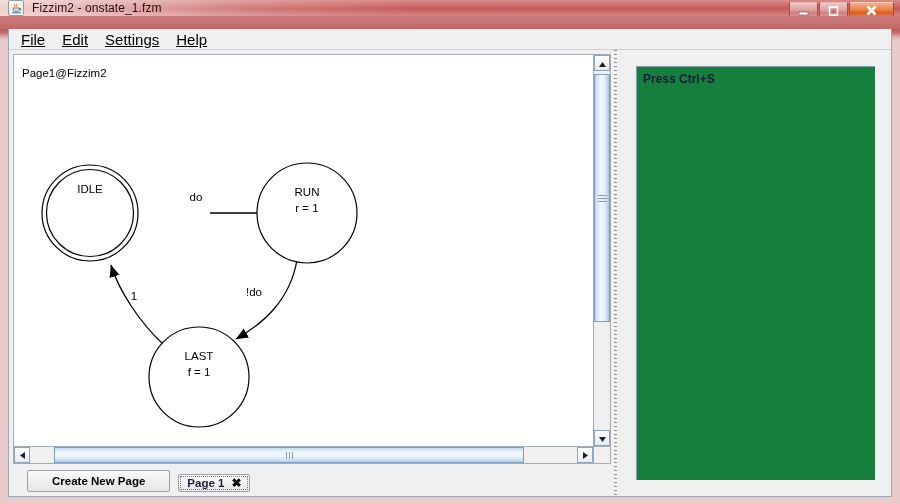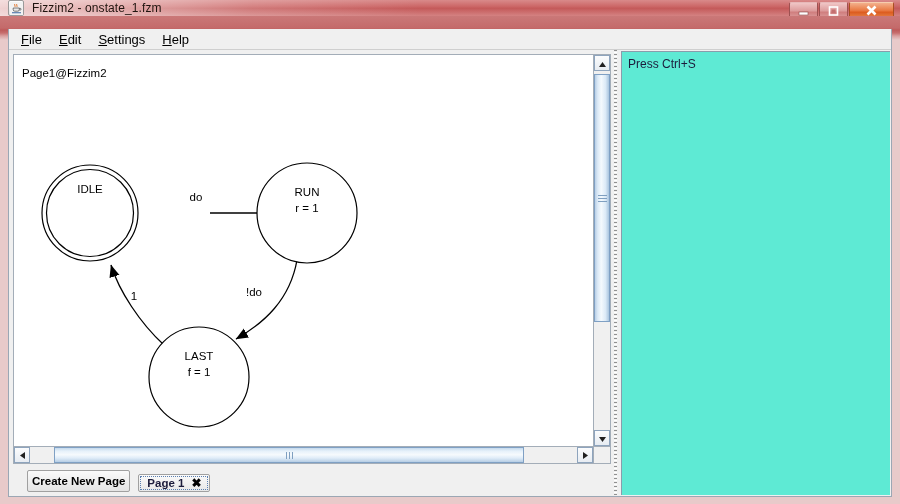--- a/index.html
+++ b/index.html
@@ -112,11 +112,12 @@
     flex: 0 0 auto;
   }
   .menu-item {
-    font-size: 13px;
+    font-size: 15px;
     color: #000;
     padding: 2px 9px 2px 8px;
     cursor: default;
     white-space: nowrap;
+    text-decoration: underline;
   }
   .menu-item u { text-decoration: underline; }
 

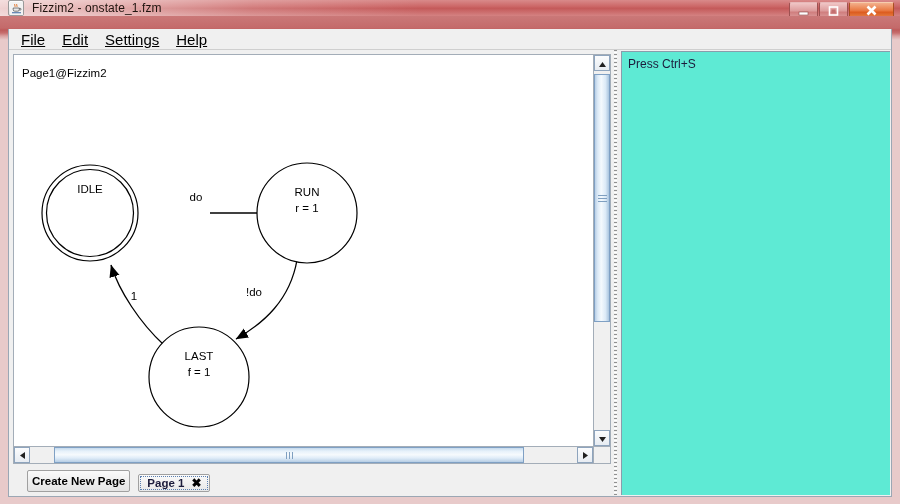--- a/index.html
+++ b/index.html
@@ -158,12 +158,13 @@
   }
   .right-pane {
     flex: 1 1 auto;
-    background: #5eead4;
+    background: #15803d;
     border: 1px solid #8a9cab;
     border-right: none; border-bottom: none;
-    margin: 1px;
+    margin: 16px;
     position: relative;
     overflow: hidden;
+    font-weight: bold;
   }
   .right-pane .hint {
     position: absolute;

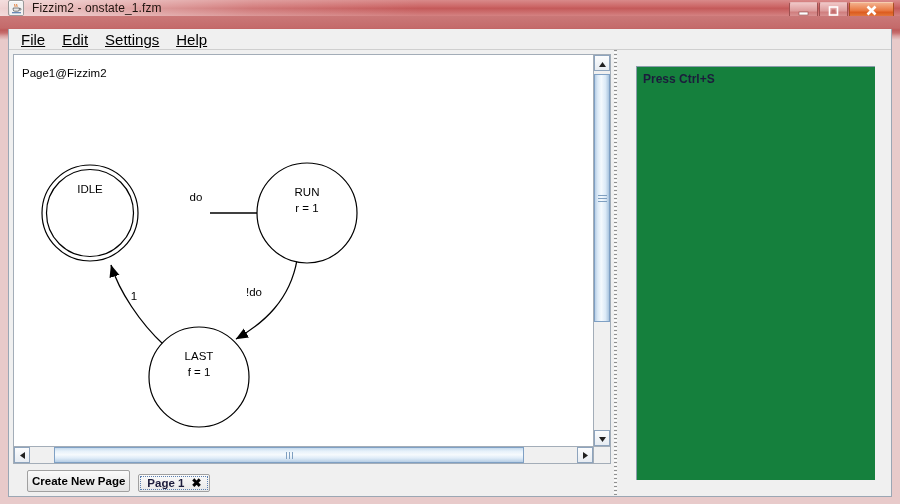--- a/index.html
+++ b/index.html
@@ -283,7 +283,7 @@
   }
   .newpage-btn {
     height: 22px;
-    padding: 0 4px;
+    padding: 0 24px;
     font-size: 11.5px;
     font-weight: bold;
     color: #000;

